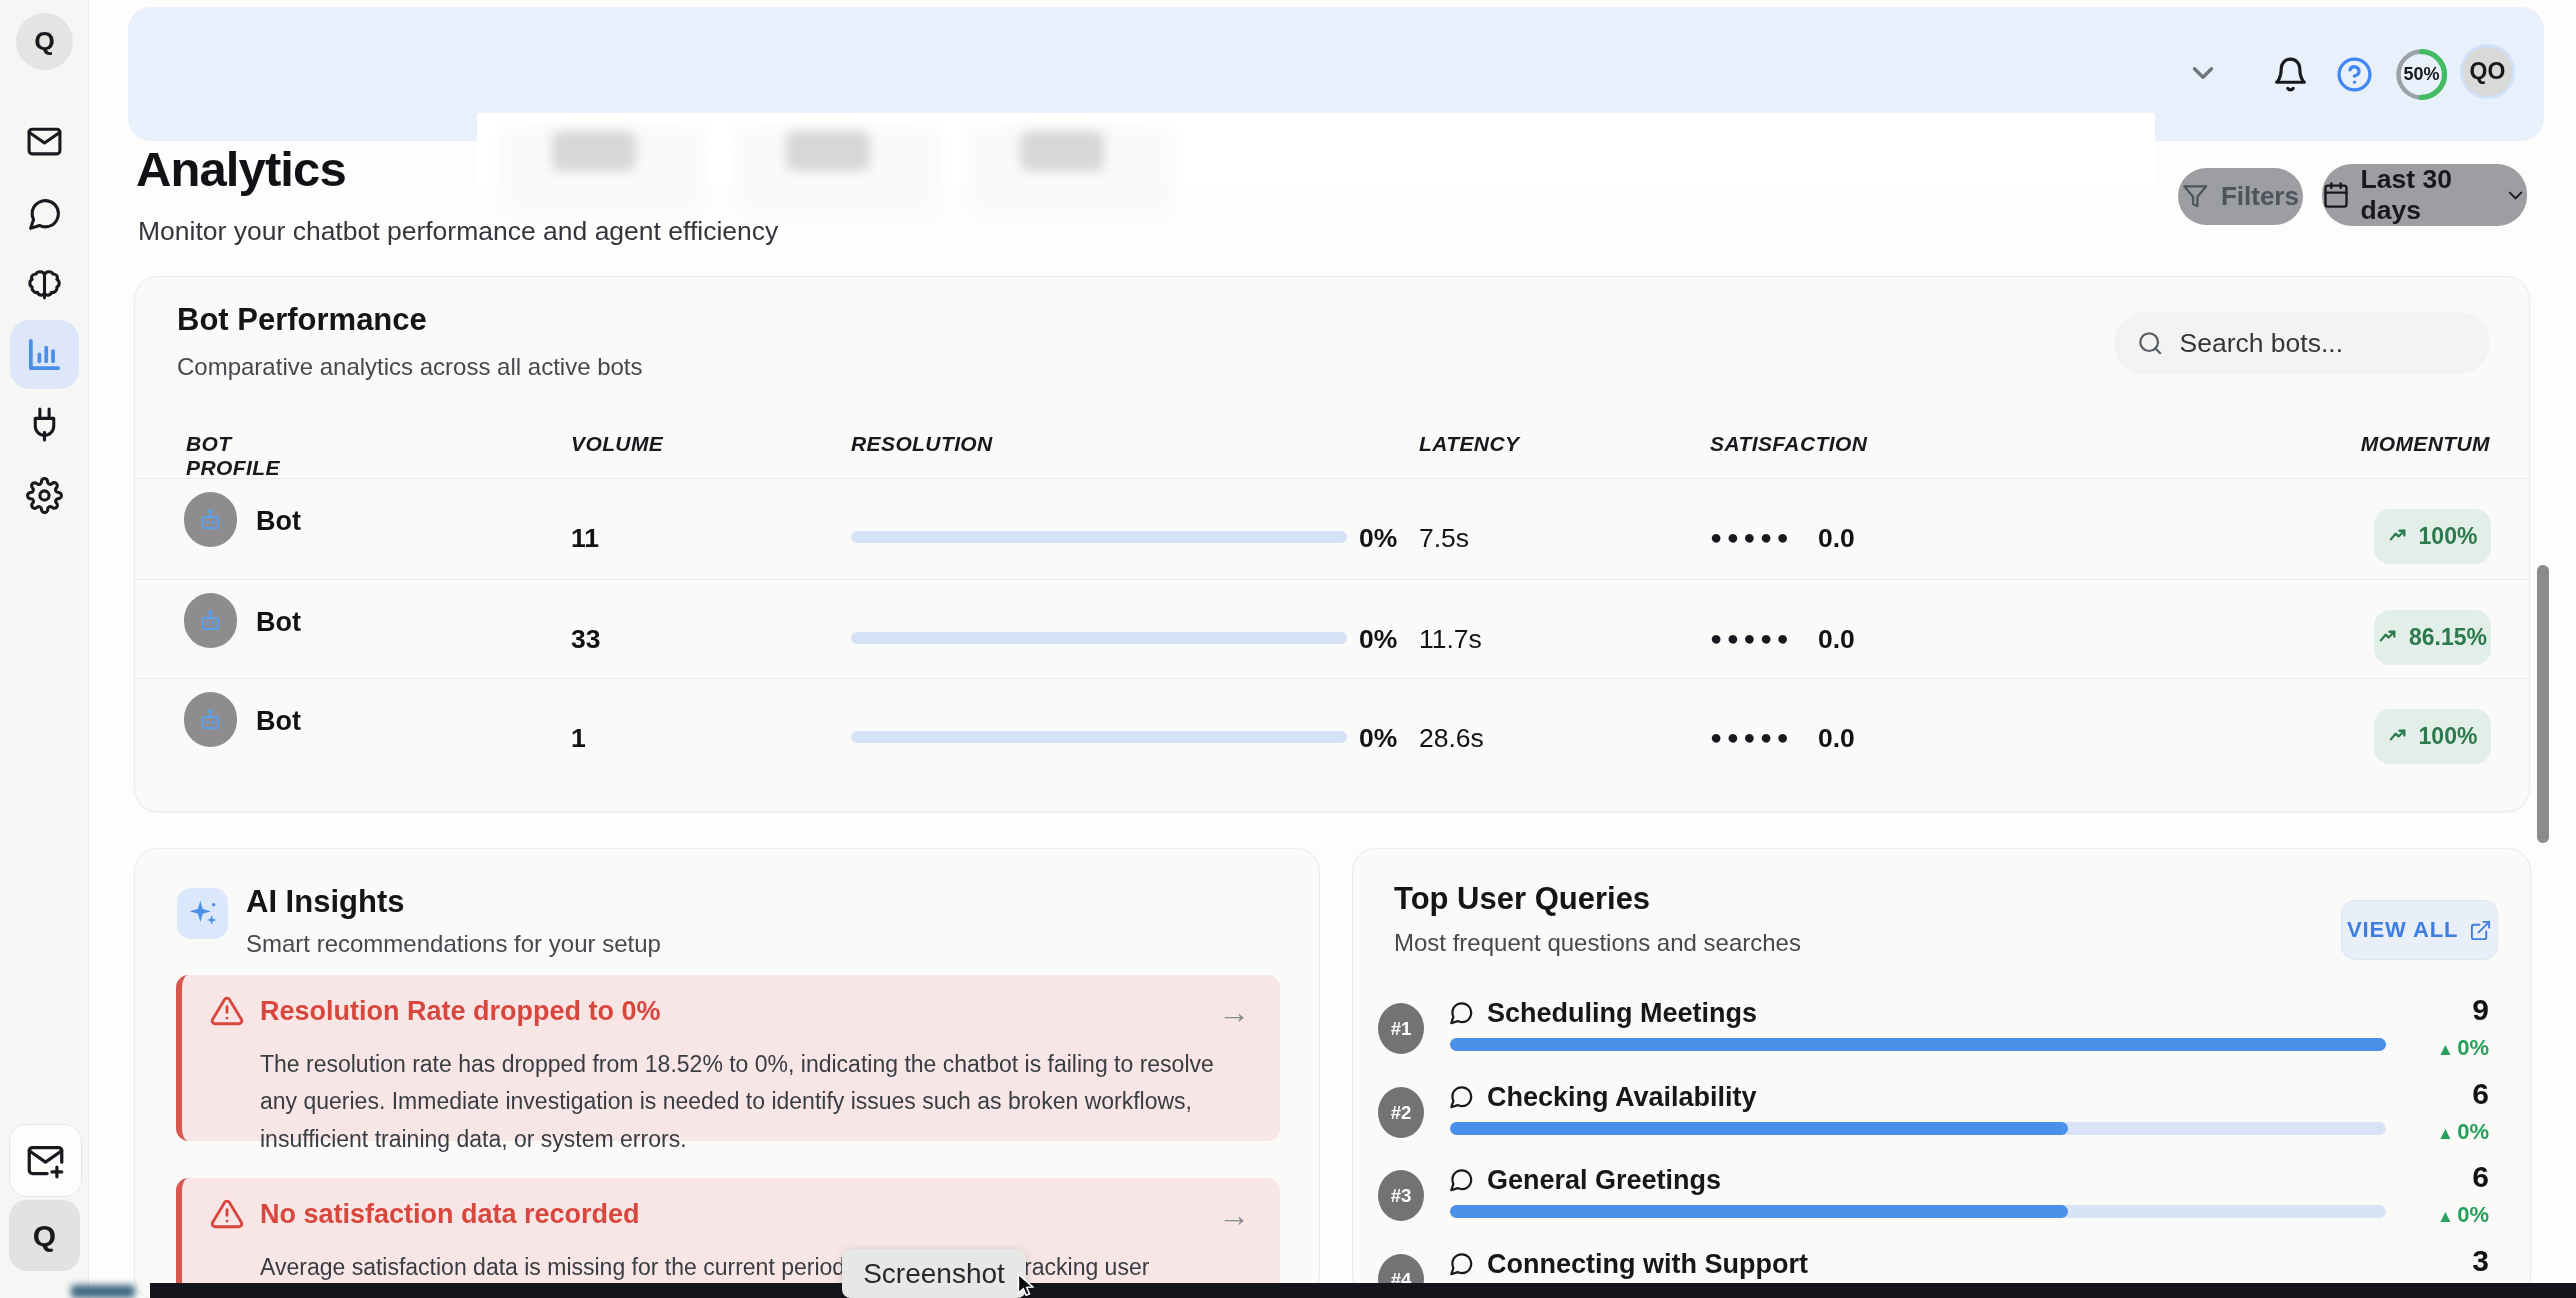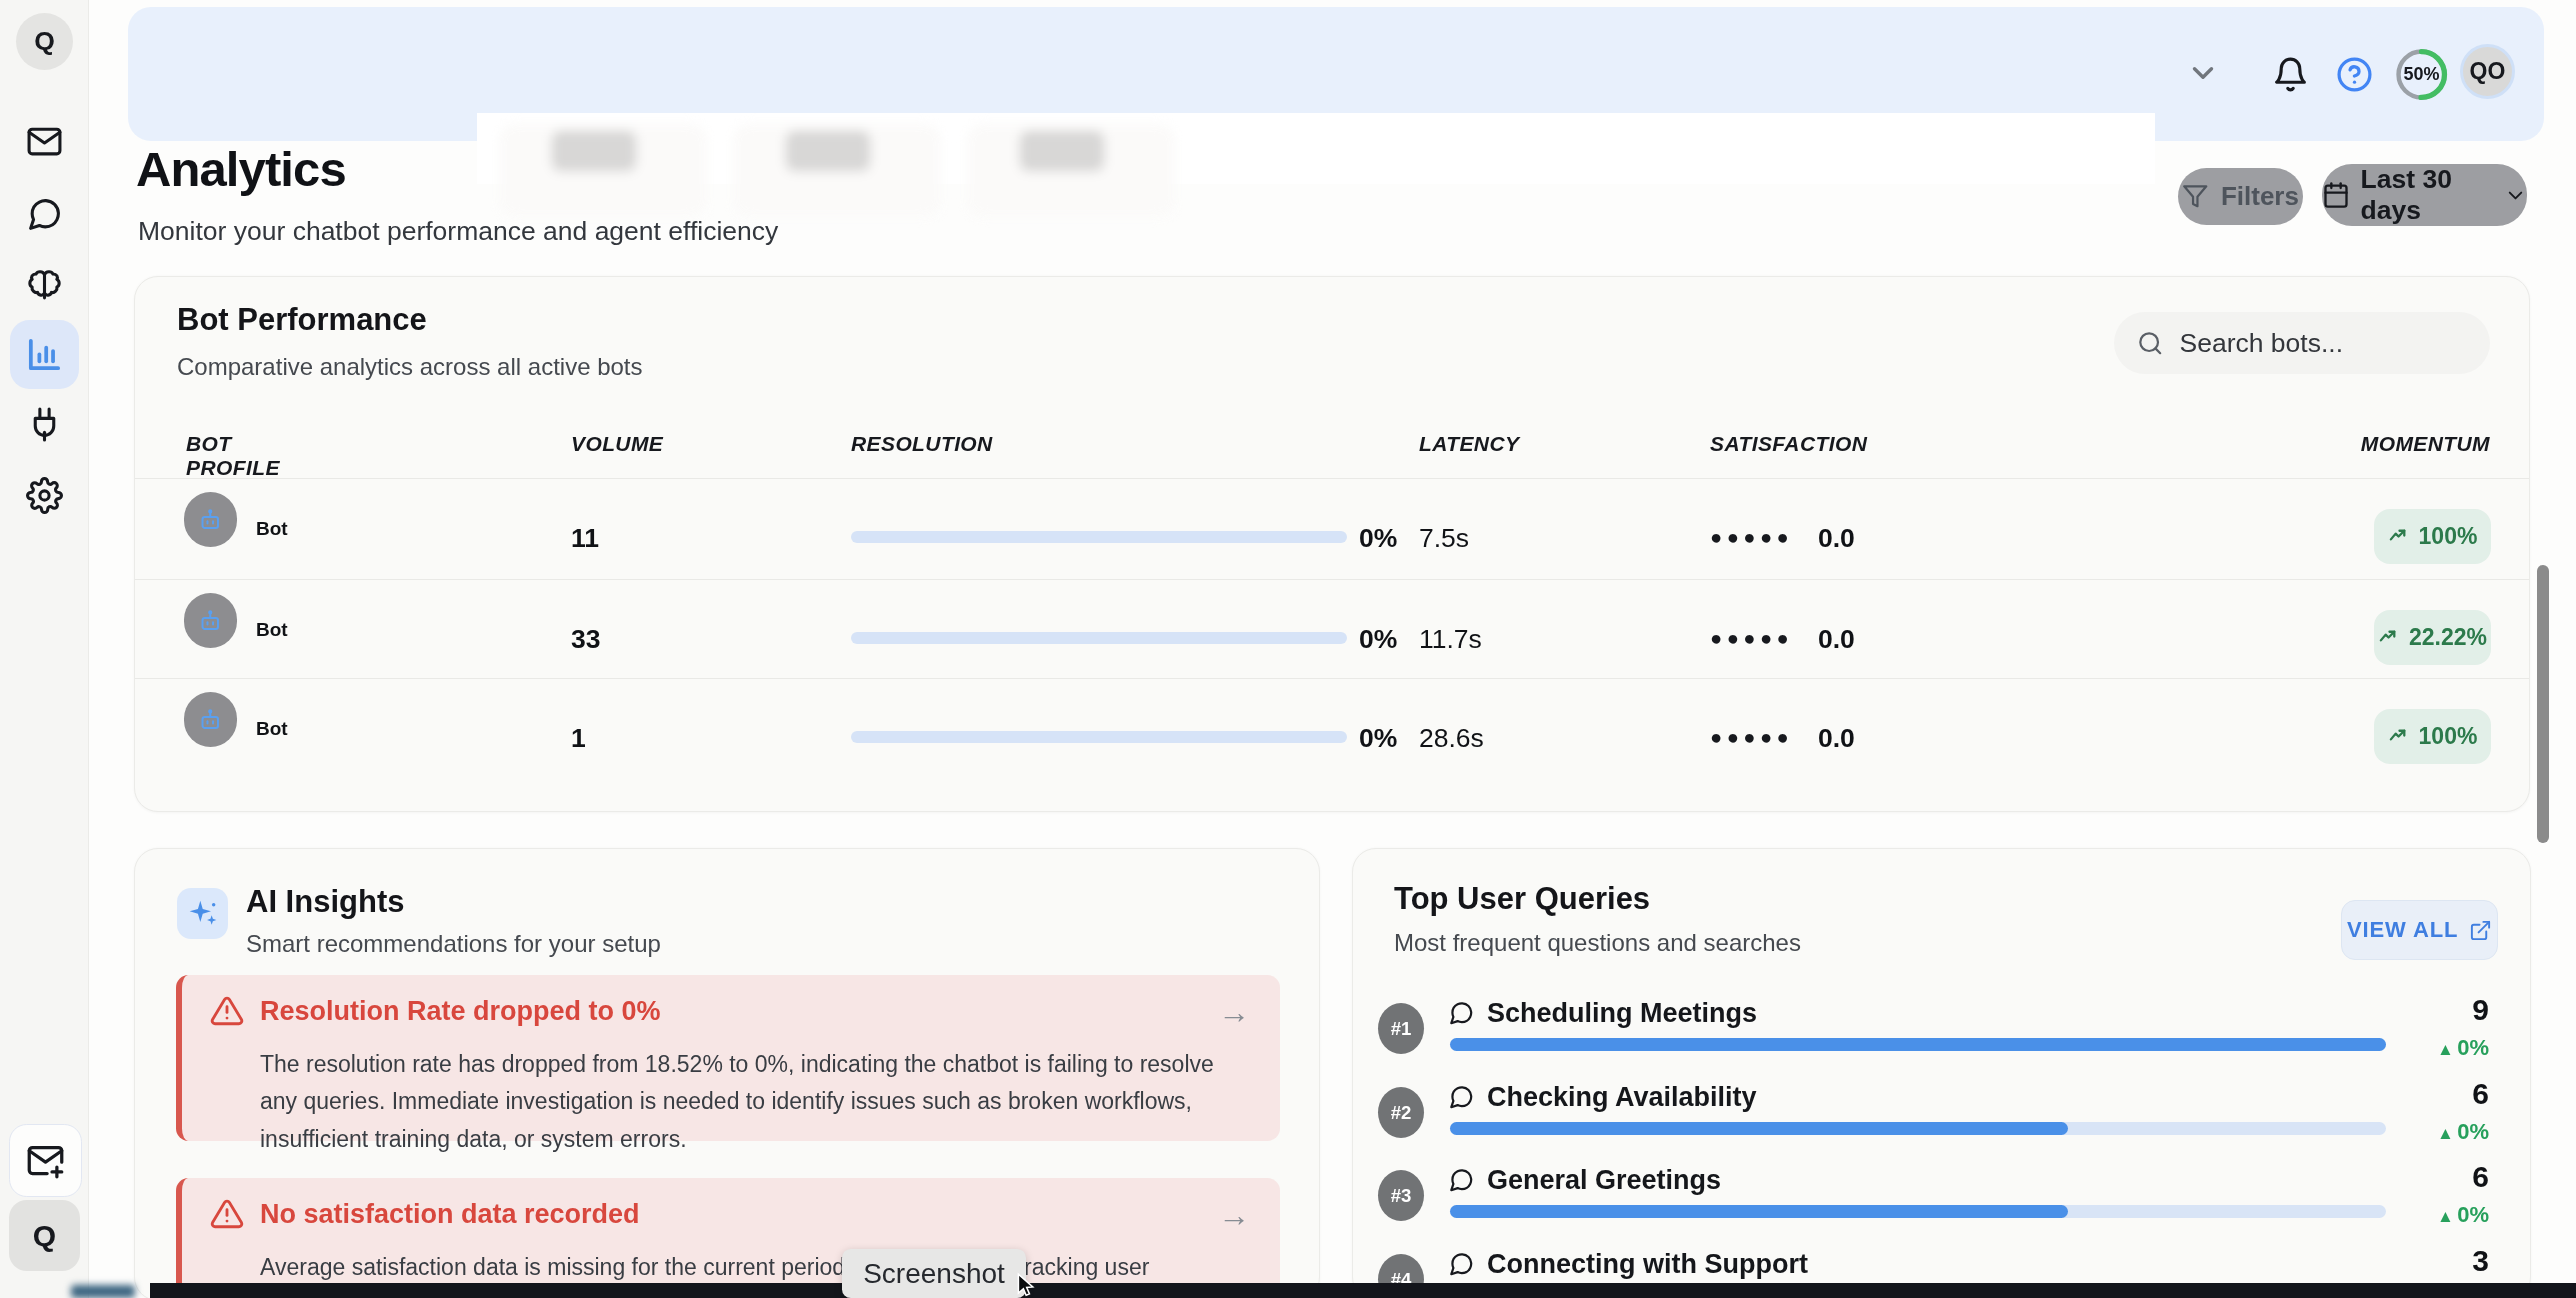--- a/index.html
+++ b/index.html
@@ -65,7 +65,7 @@
   .bot-row{left:0;width:2394px;position:absolute;}
   .bot-avatar{position:absolute;left:49px;width:53px;height:55px;border-radius:26.5px;background:#8d8d90;
     display:flex;align-items:center;justify-content:center;color:#5aa0f0;}
-  .bot-name{position:absolute;left:121px;font-size:19px;font-weight:700;color:#101216;margin-top:12px;}
+  .bot-name{position:absolute;left:121px;font-size:27px;font-weight:700;color:#101216;}
   .bp-val{position:absolute;font-size:26.5px;font-weight:600;color:#101216;}
   .bp-track{position:absolute;left:716px;width:496px;height:11.5px;border-radius:6.2px;background:#d6e3f7;}
   .bp-dots{position:absolute;left:1575px;font-size:20.3px;letter-spacing:4.4px;color:#17191e;}

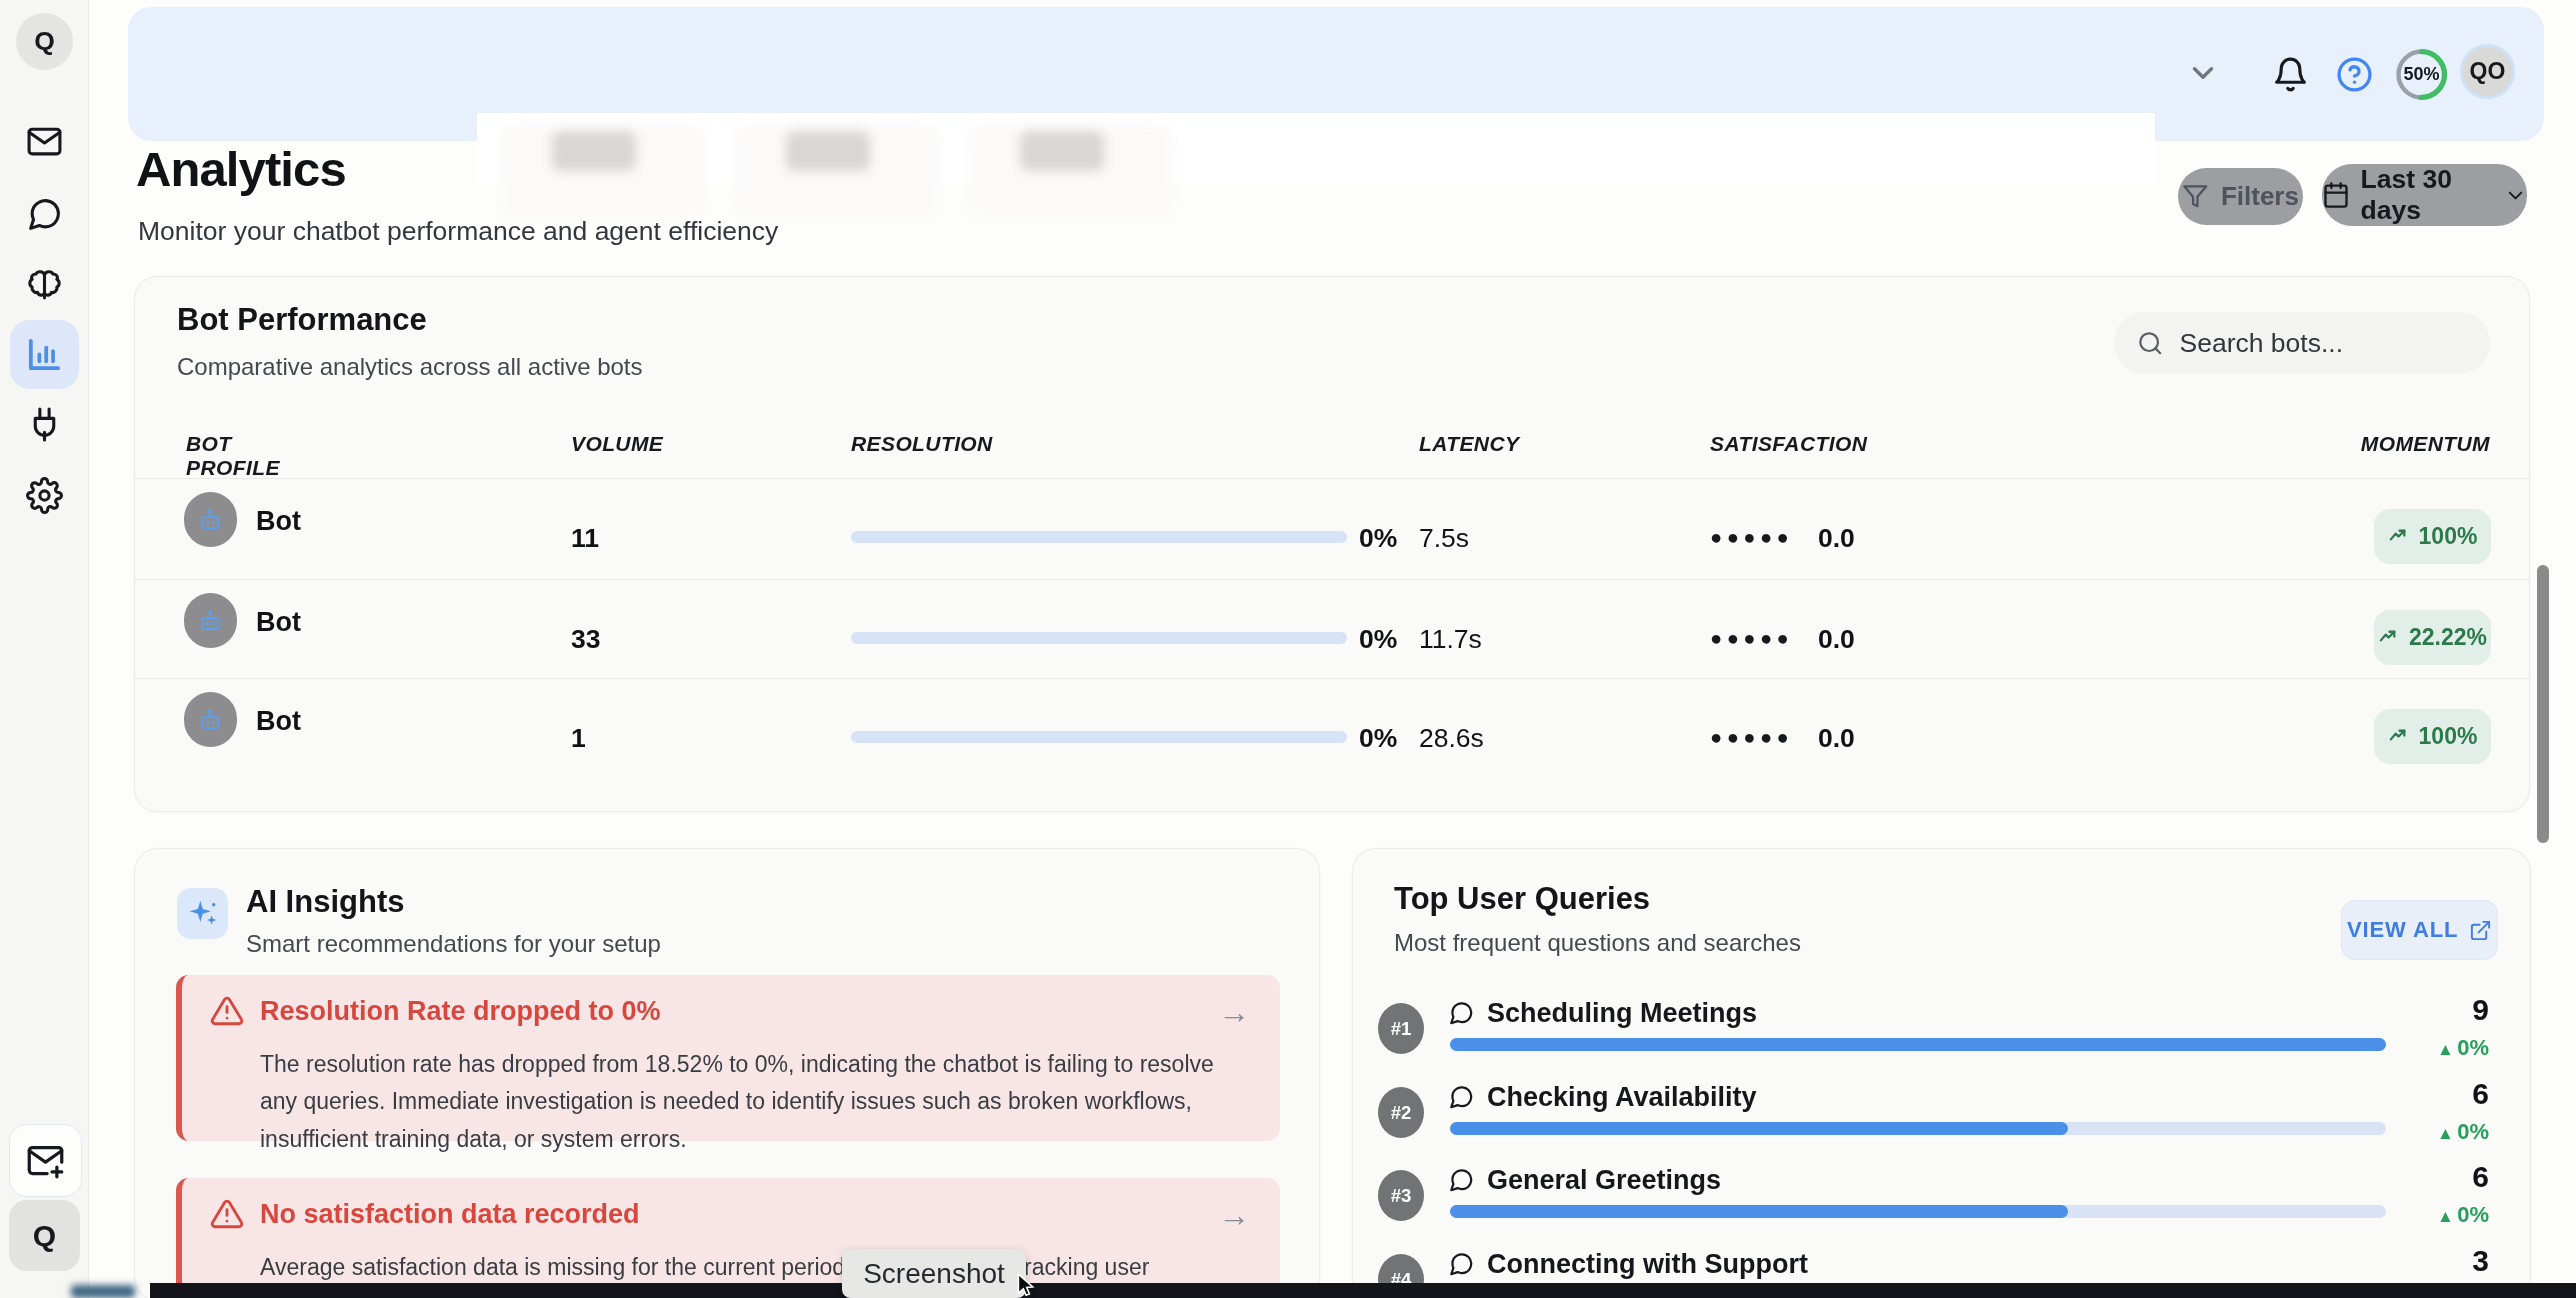--- a/index.html
+++ b/index.html
@@ -332,7 +332,7 @@
               <polyline points="12,6 17,6 17,11"></polyline>
             </svg>
           </span>
-          <span>22.22%</span>
+          <span>86.15%</span>
         </div>
       </div>
       <div class="bot-row" style="top: 401px; height: 124px; border-top: 0.9px solid rgb(233, 233, 230);">

